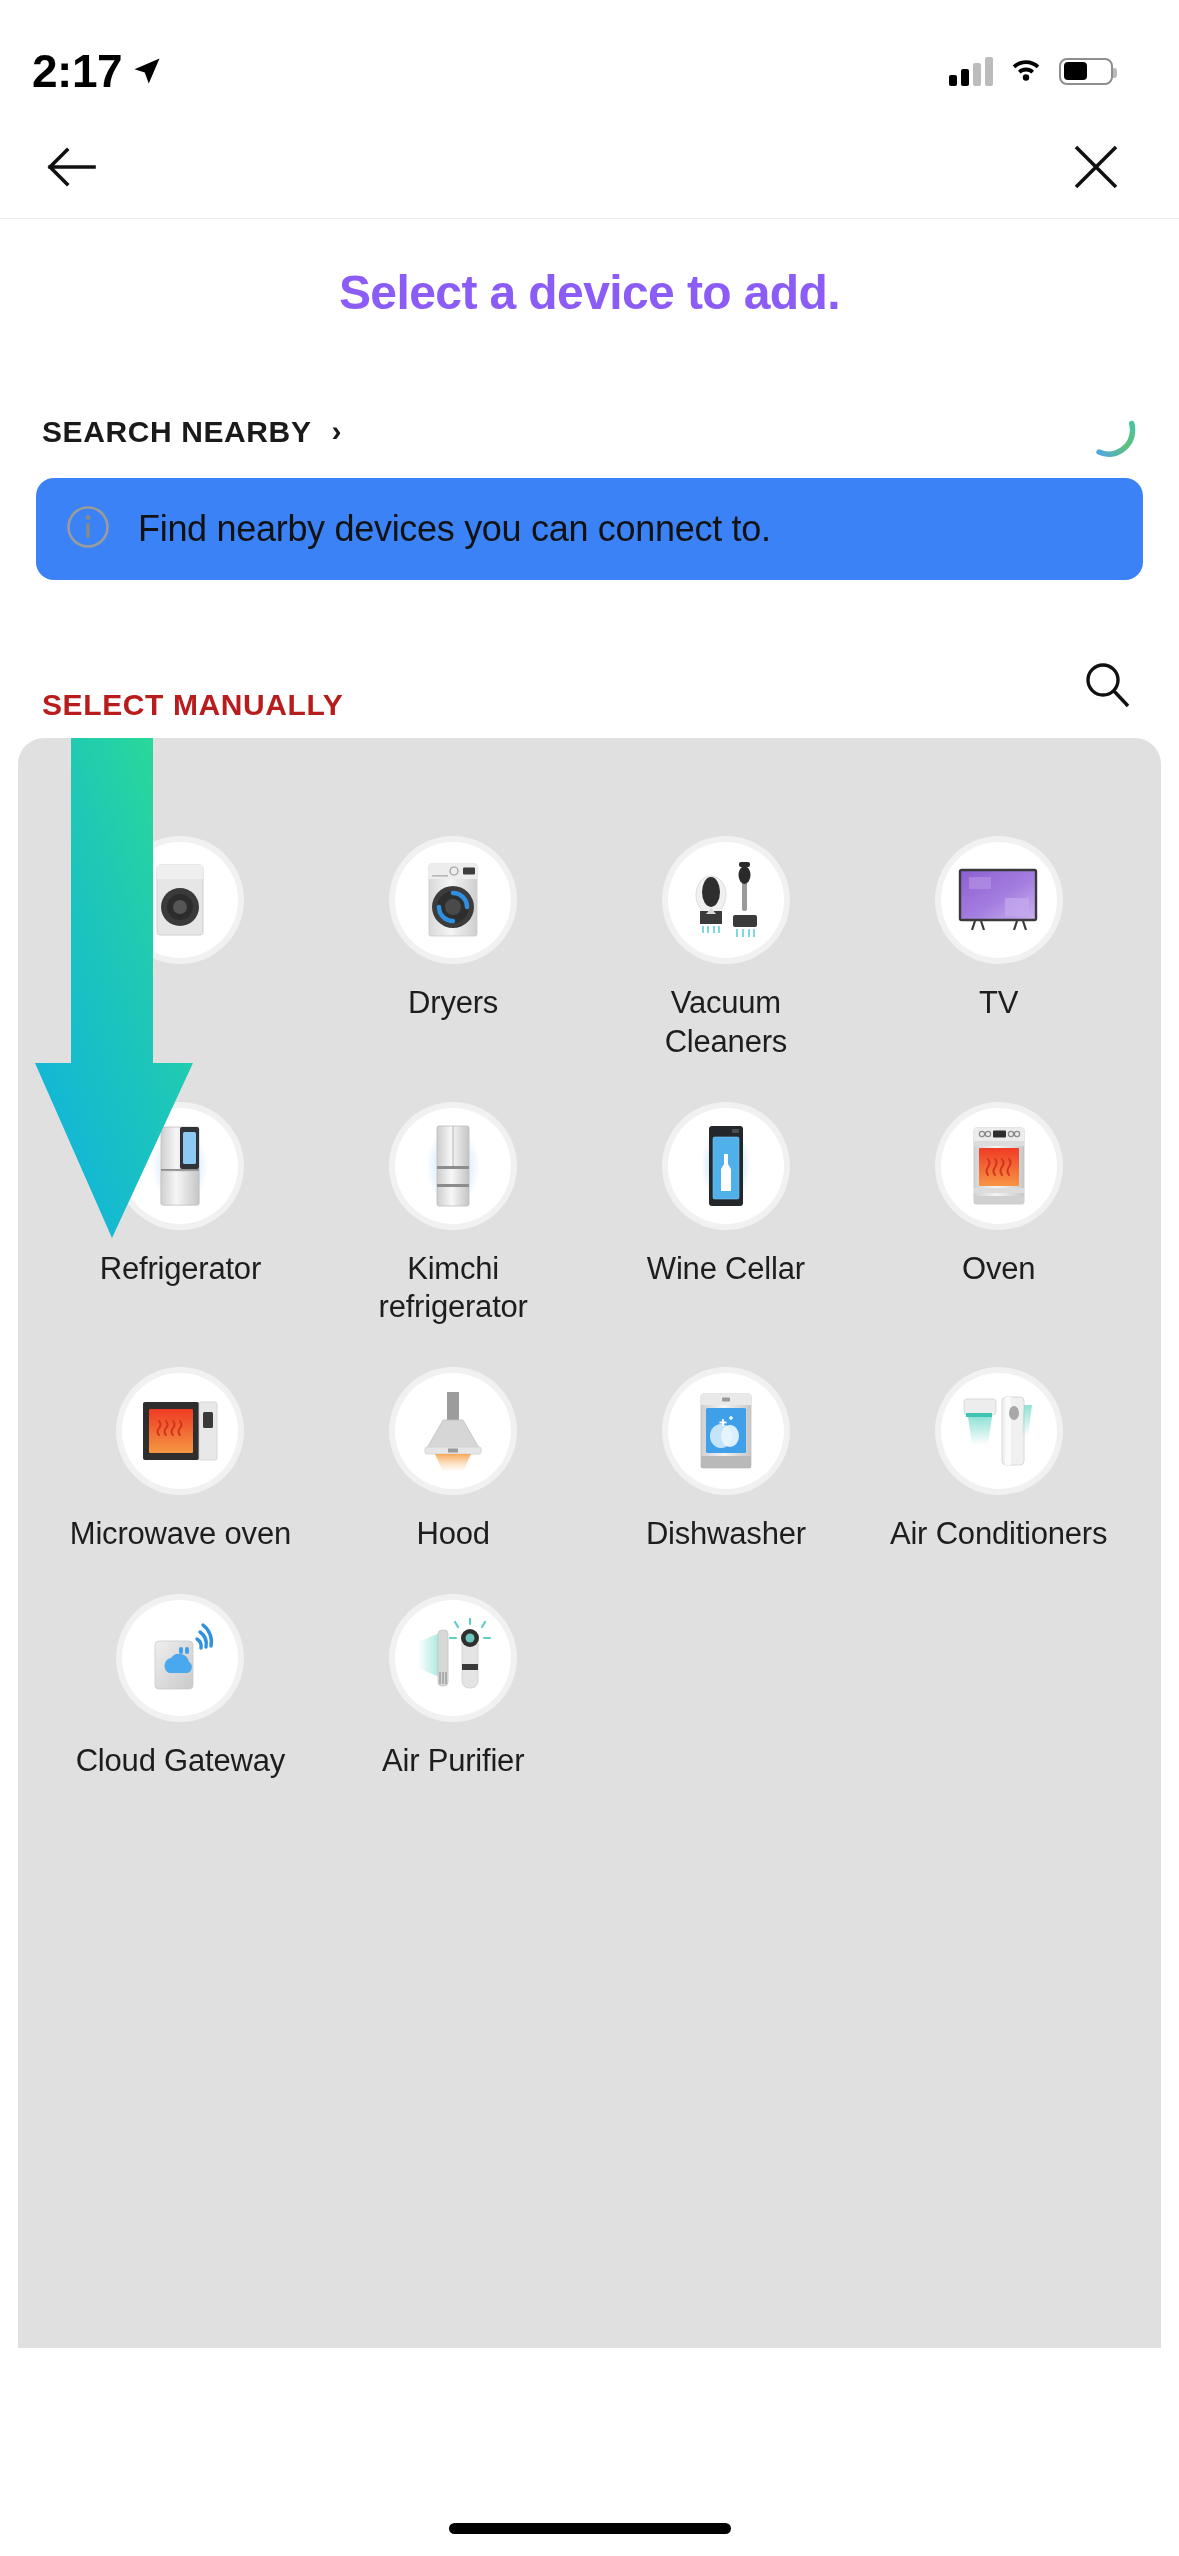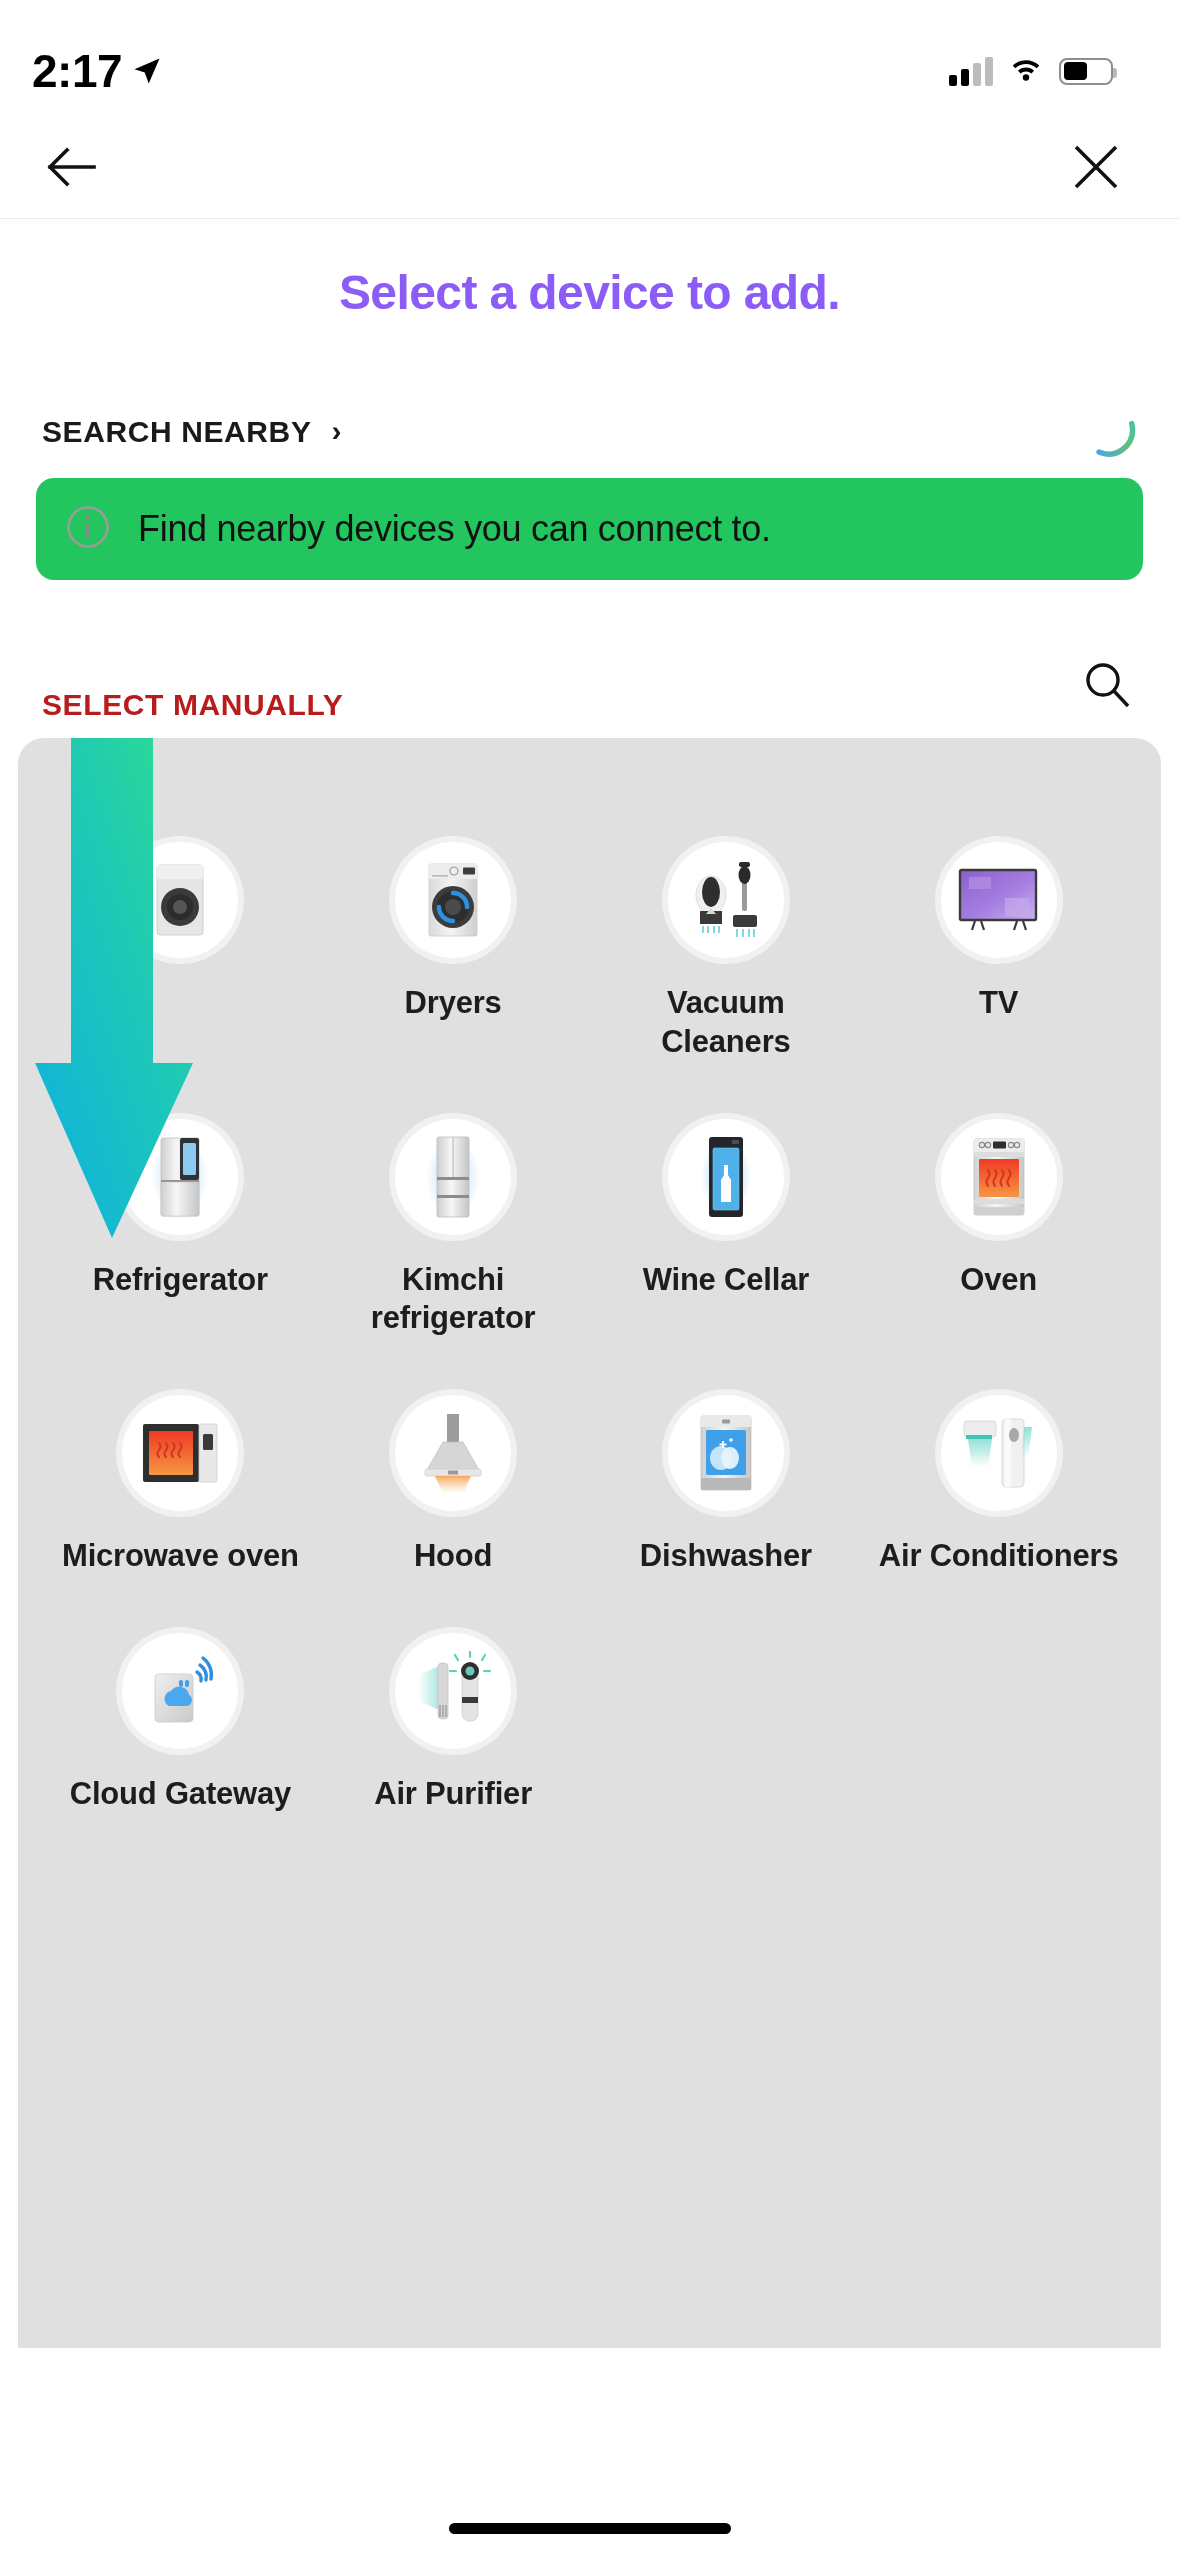--- a/index.html
+++ b/index.html
@@ -80,7 +80,7 @@
 
   .info-banner {
     margin-top: 18px;
-    background:#22c55e;
+    background:#3b82f6;
     border-radius: 18px;
     min-height: 102px;
     display:flex; align-items:center; gap:28px;

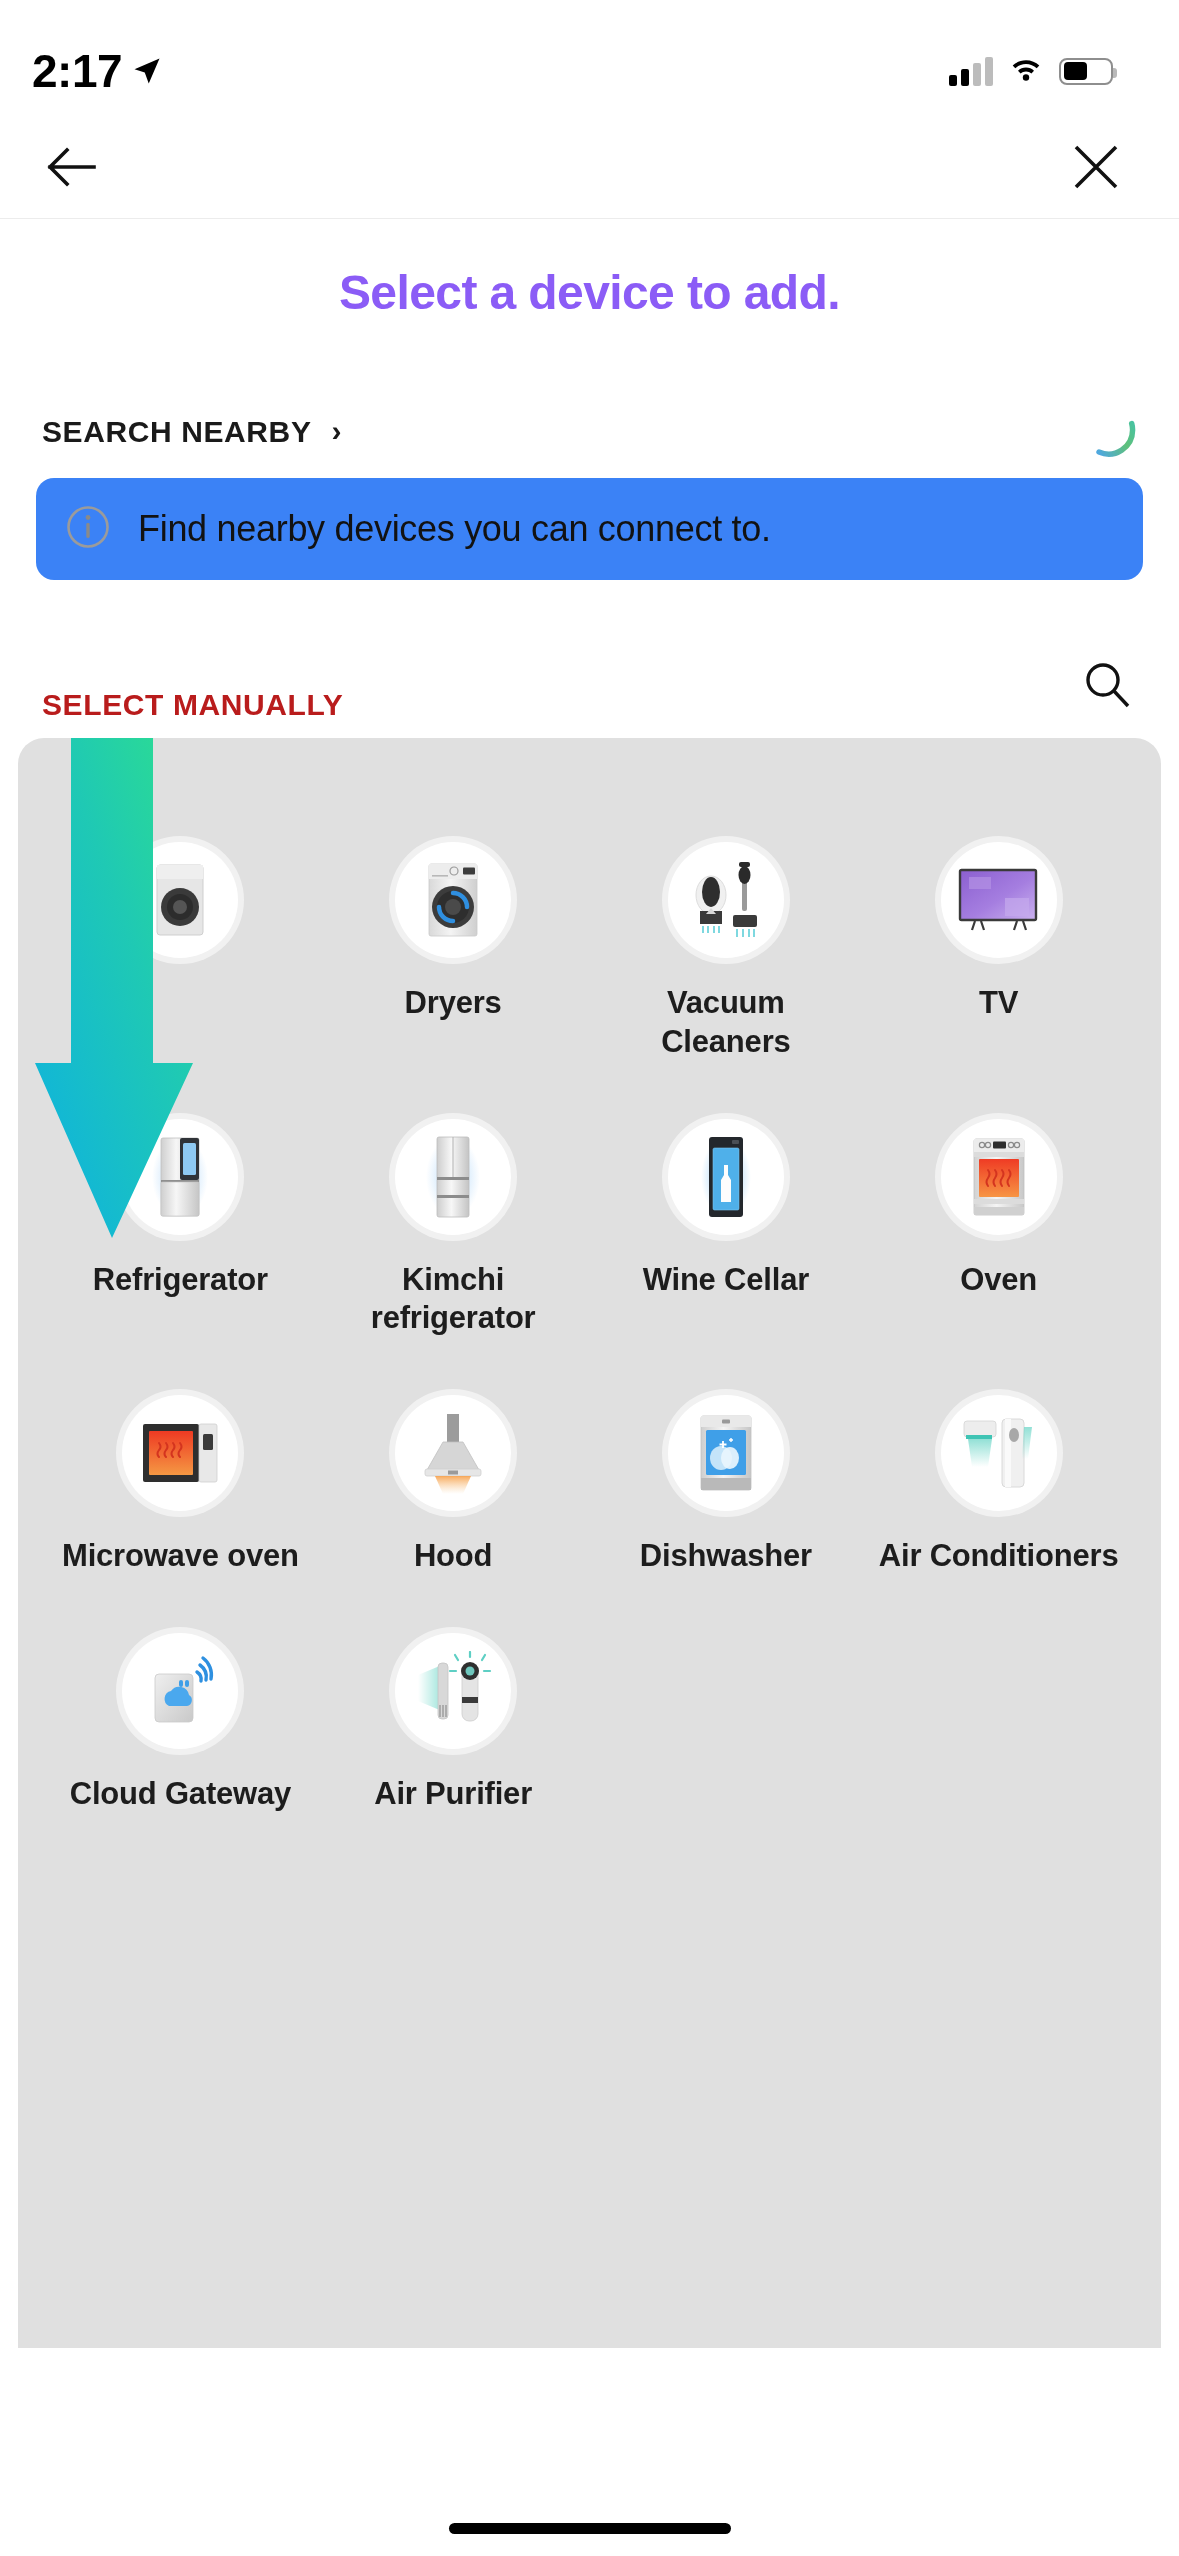--- a/index.html
+++ b/index.html
@@ -119,8 +119,7 @@
   .grid {
     display:grid;
     grid-template-columns: repeat(4, 1fr);
-    row-gap: 27px;
-    font-weight: bold;
+    row-gap: 16px;
   }
   .tile {
     display:flex; flex-direction:column; align-items:center;

